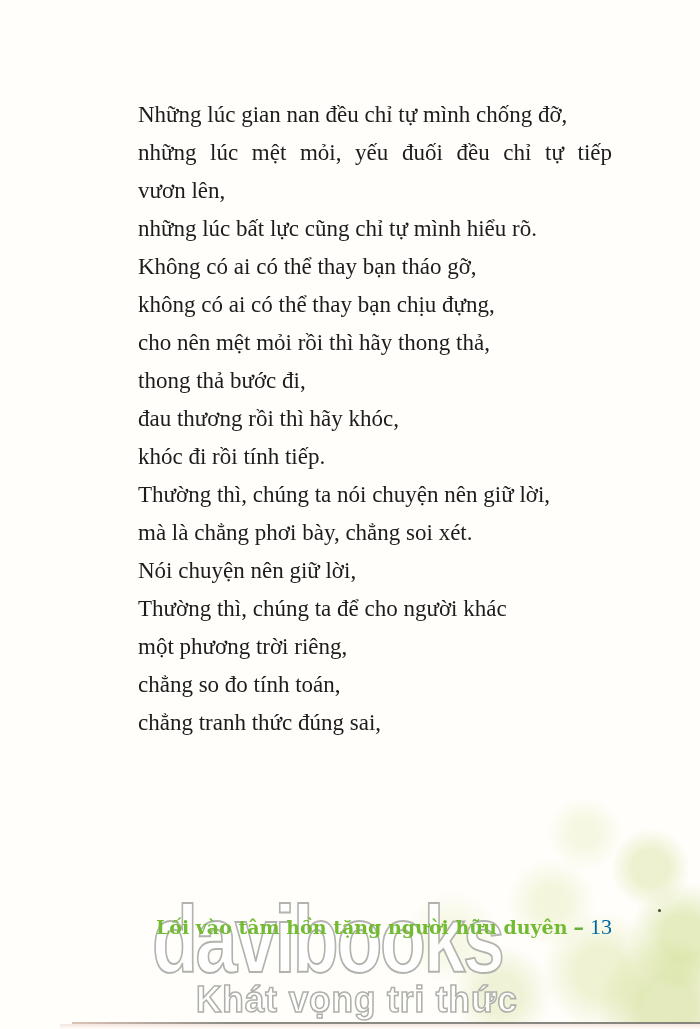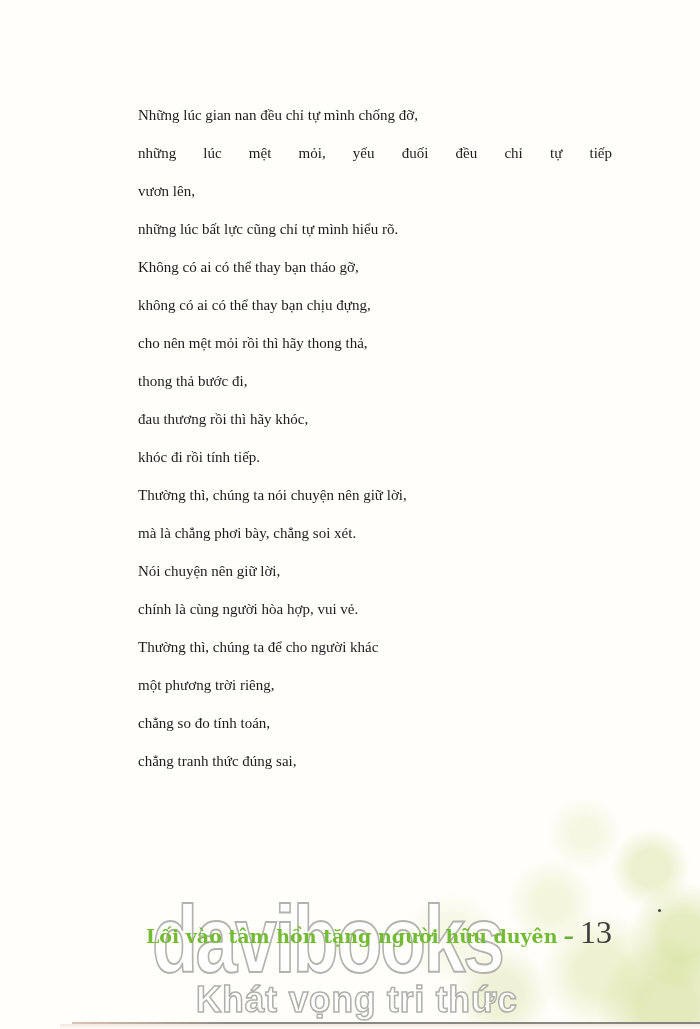--- a/index.html
+++ b/index.html
@@ -22,7 +22,7 @@
     left: 138px;
     top: 96px;
     width: 474px;
-    font-size: 15px;
+    font-size: 23px;
     line-height: 38px;
     color: #1c1c1c;
     z-index: 5;

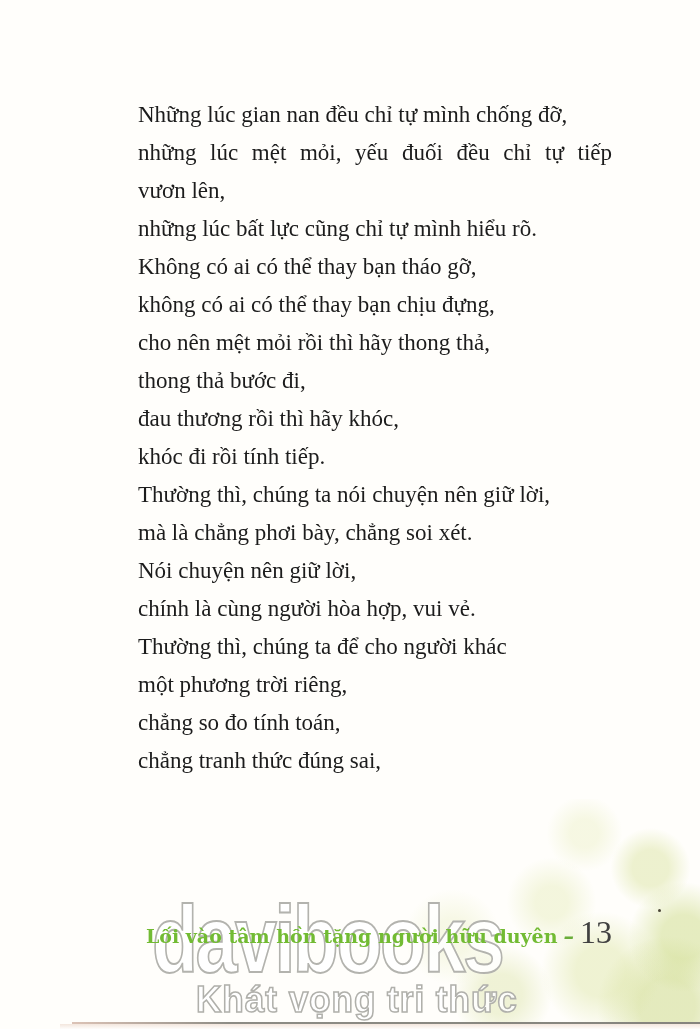--- a/index.html
+++ b/index.html
@@ -172,7 +172,6 @@
     <div class="text-line">Thường thì, chúng ta nói chuyện nên giữ lời,</div>
     <div class="text-line">mà là chẳng phơi bày, chẳng soi xét.</div>
     <div class="text-line">Nói chuyện nên giữ lời,</div>
-    <div class="text-line">chính là cùng người hòa hợp, vui vẻ.</div>
     <div class="text-line">Thường thì, chúng ta để cho người khác</div>
     <div class="text-line">một phương trời riêng,</div>
     <div class="text-line">chẳng so đo tính toán,</div>

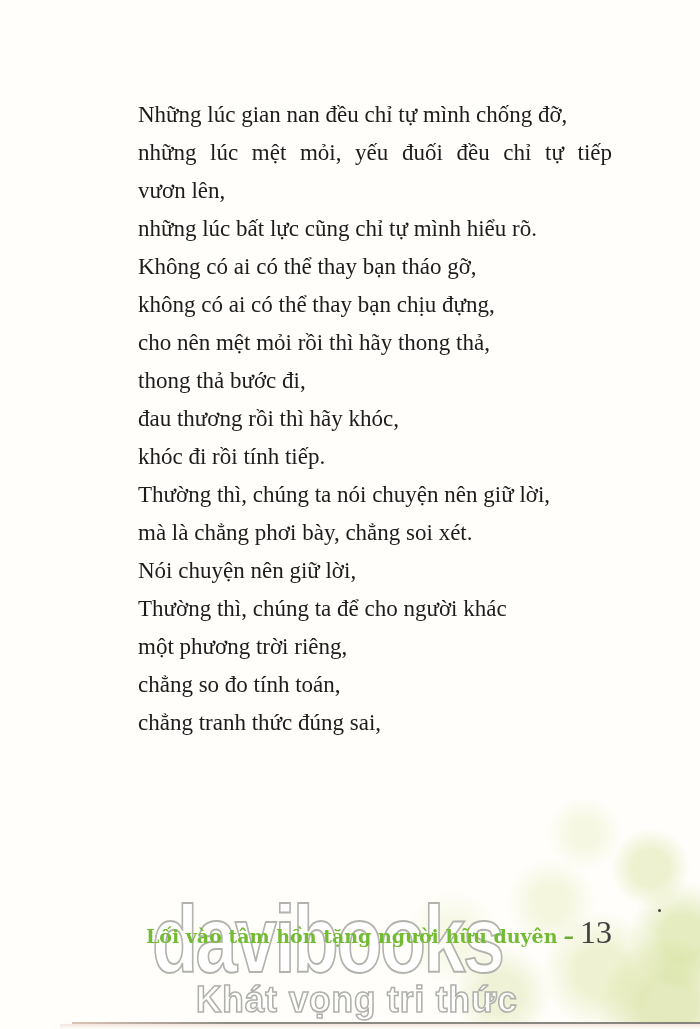--- a/index.html
+++ b/index.html
@@ -123,8 +123,8 @@
   }
   .page-number {
     font-family: "Liberation Serif", serif;
-    font-size: 32px;
-    color: #404040;
+    font-size: 22px;
+    color: #0369a1;
   }
 
   

